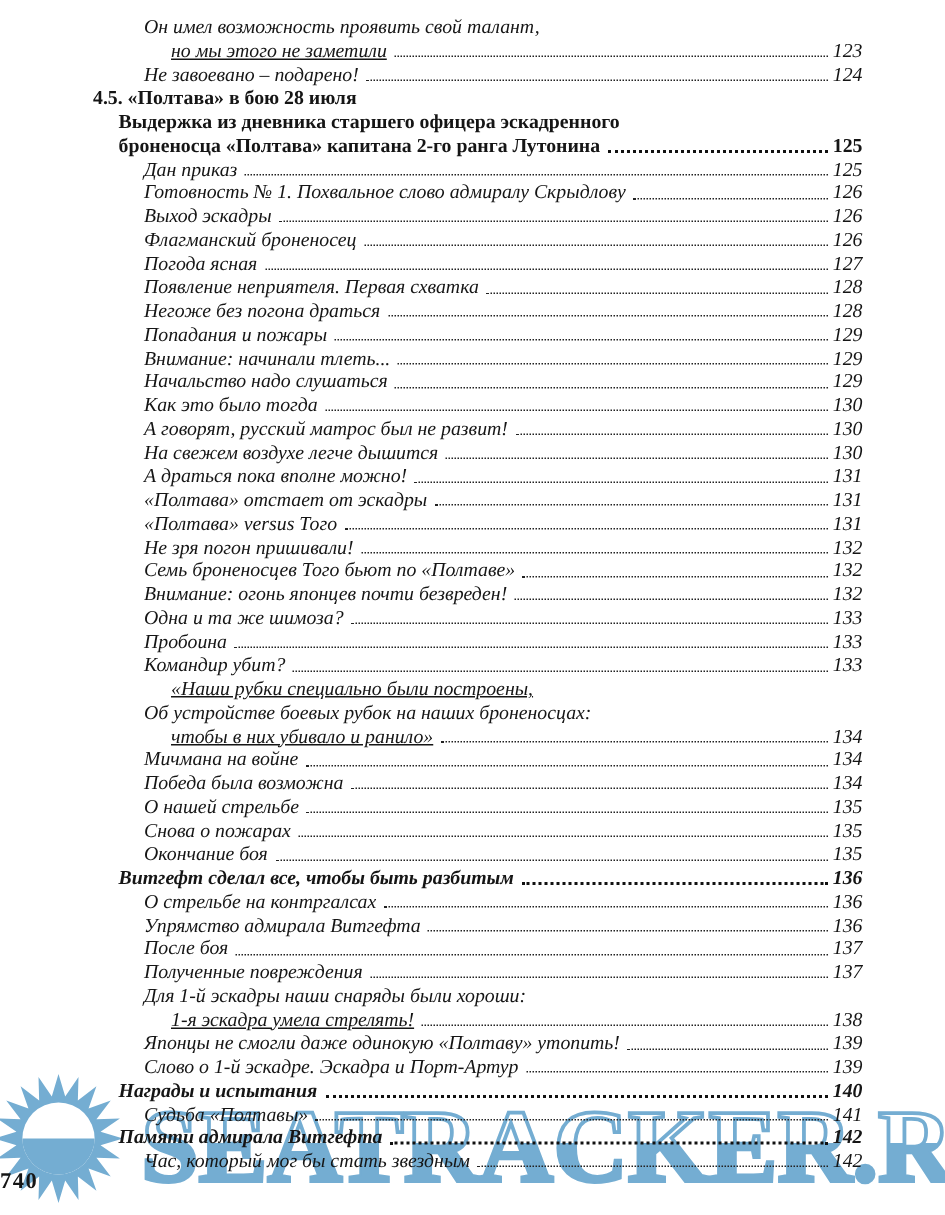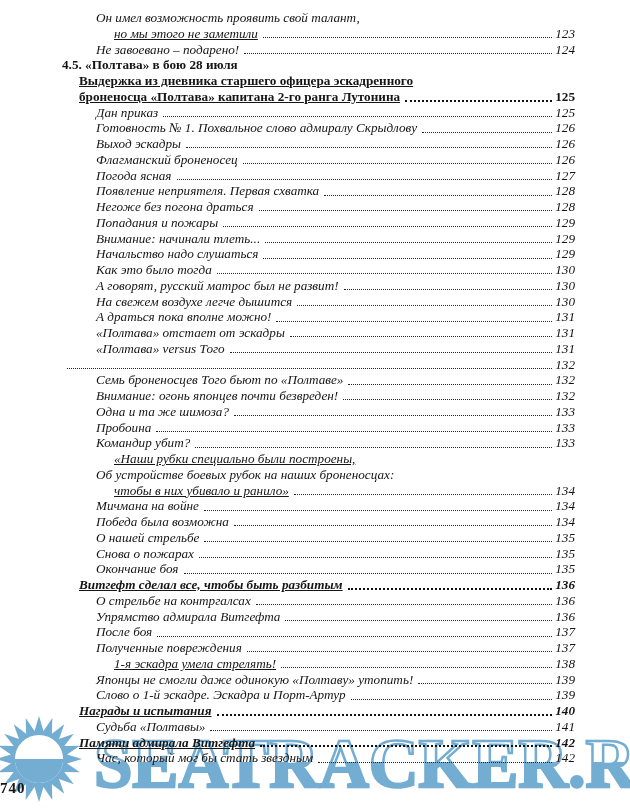--- a/index.html
+++ b/index.html
@@ -49,7 +49,7 @@
   .s-b  { font-weight: bold; }
   .s-bi { font-weight: bold; font-style: italic; }
   .ind-0 .lbl { padding-left: 0; }
-  .ind-1 .lbl { padding-left: 17px; text-decoration: underline; }
+  .ind-1 .lbl { padding-left: 17px; }
   .ind-2 .lbl { padding-left: 34px; }
   .ind-3 .lbl { padding-left: 52px; text-decoration: underline; }
   .dots {

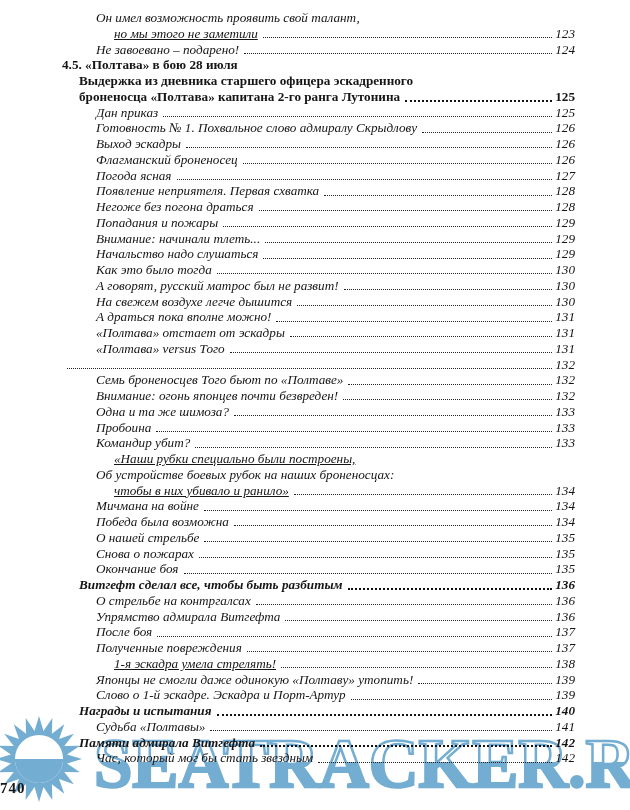--- a/index.html
+++ b/index.html
@@ -222,6 +222,7 @@
     </div>
 
     <div class="row s-i ind-2">
+      <span class="lbl">Не зря погон пришивали!</span>
       <span class="dots"></span>
       <span class="pg">132</span>
     </div>

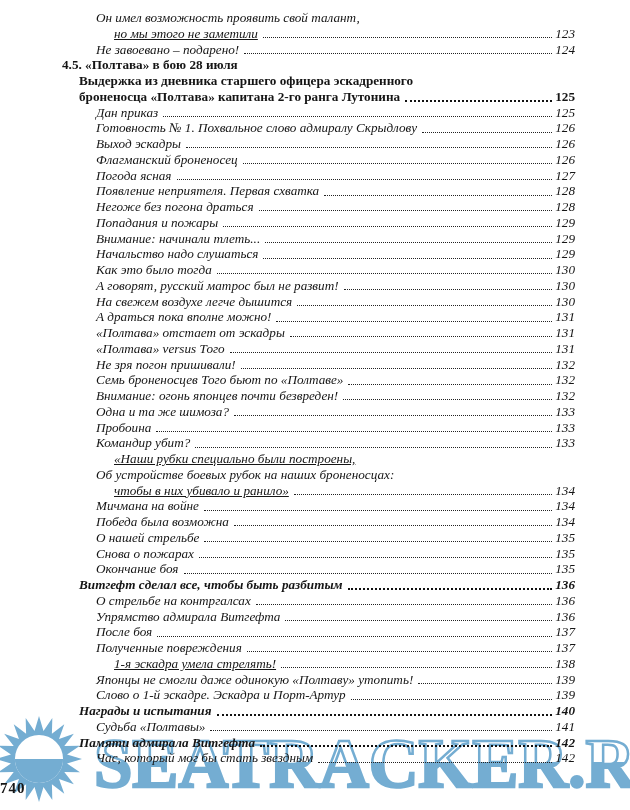--- a/index.html
+++ b/index.html
@@ -333,6 +333,10 @@
       <span class="pg">137</span>
     </div>
 
+    <div class="row s-i ind-2 nopage">
+      <span class="lbl">Для 1-й эскадры наши снаряды были хороши:</span>
+
+    </div>
 
     <div class="row s-i ind-3">
       <span class="lbl">1-я эскадра умела стрелять!</span>

